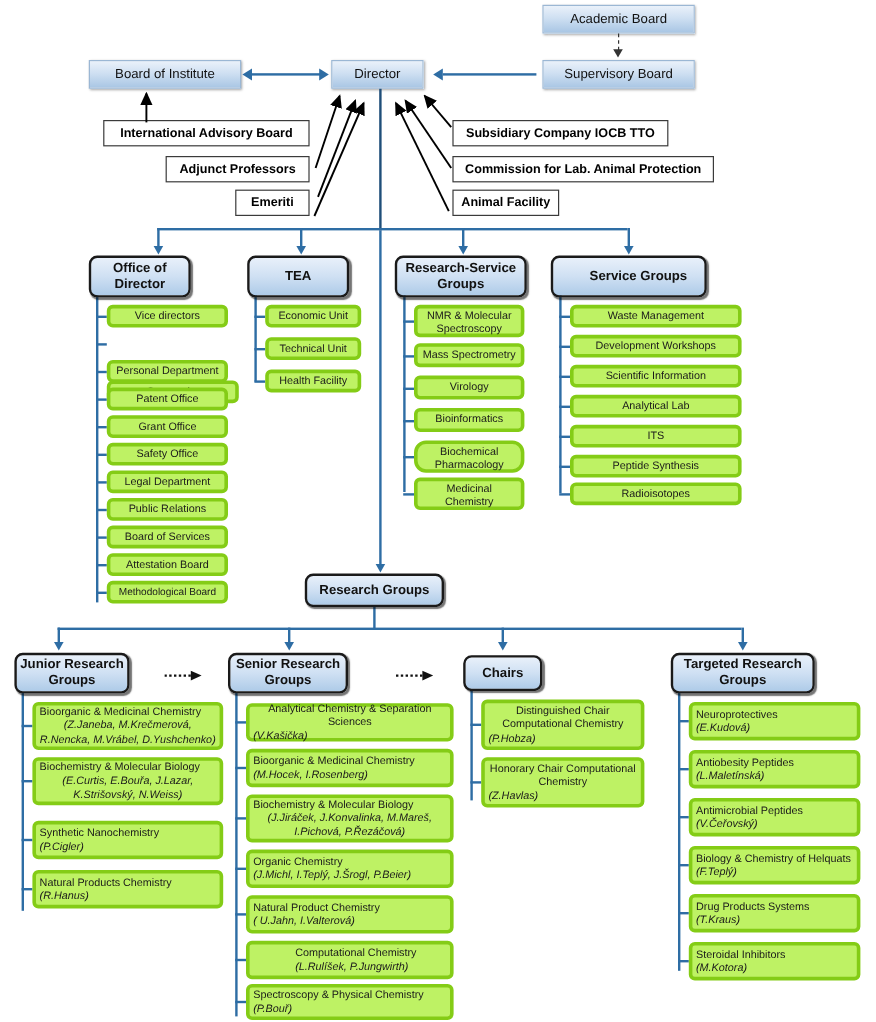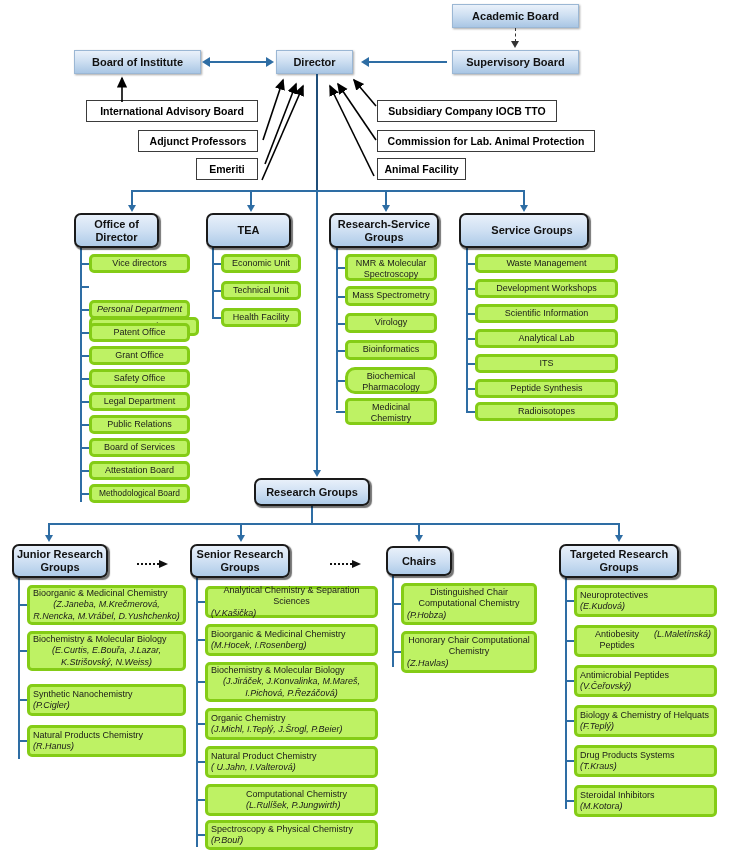--- a/index.html
+++ b/index.html
@@ -18,7 +18,7 @@
     background: linear-gradient(to bottom, #eaf1fa 0%, #cfe0f2 45%, #a9c6e4 100%);
     border: 1px solid #9bb7d4;
     color: #111;
-    font-weight: bold;
+    font-weight: normal;
     font-size: 11px;
     display: flex; align-items: center; justify-content: center;
     text-align: center;

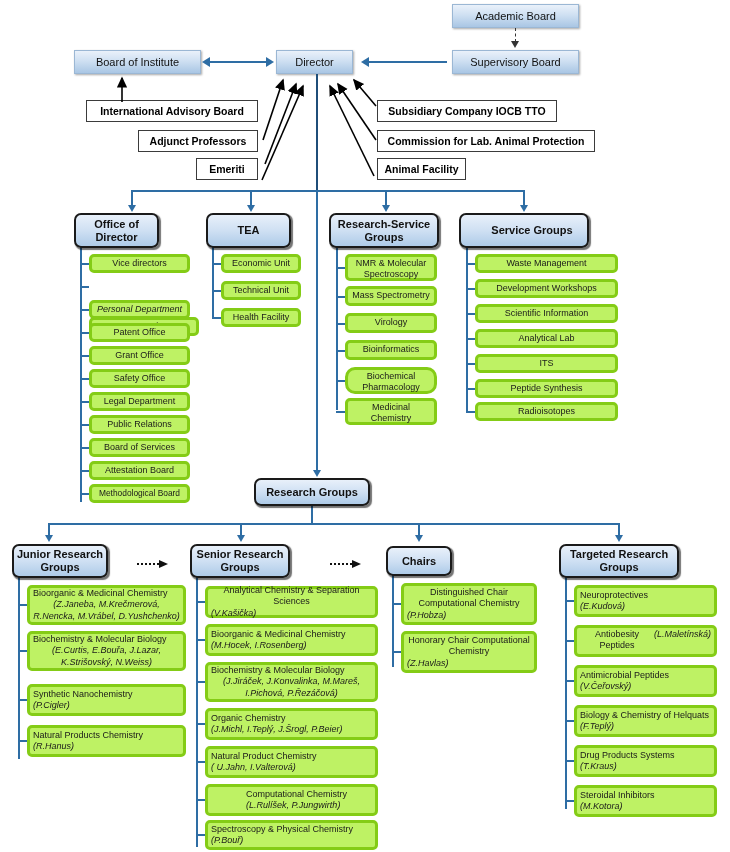--- a/index.html
+++ b/index.html
@@ -199,7 +199,7 @@
     </div>
   <div class="stub" style="left:80px; top:286px;"></div>
 
-  <div class="leaf" style="left:89px; top:300px; width:101px; height:19px;font-style:italic;">
+  <div class="leaf" style="left:89px; top:300px; width:101px; height:19px;">
     <span>Personal Department</span>
     </div>
   <div class="stub" style="left:80px; top:309px;"></div>

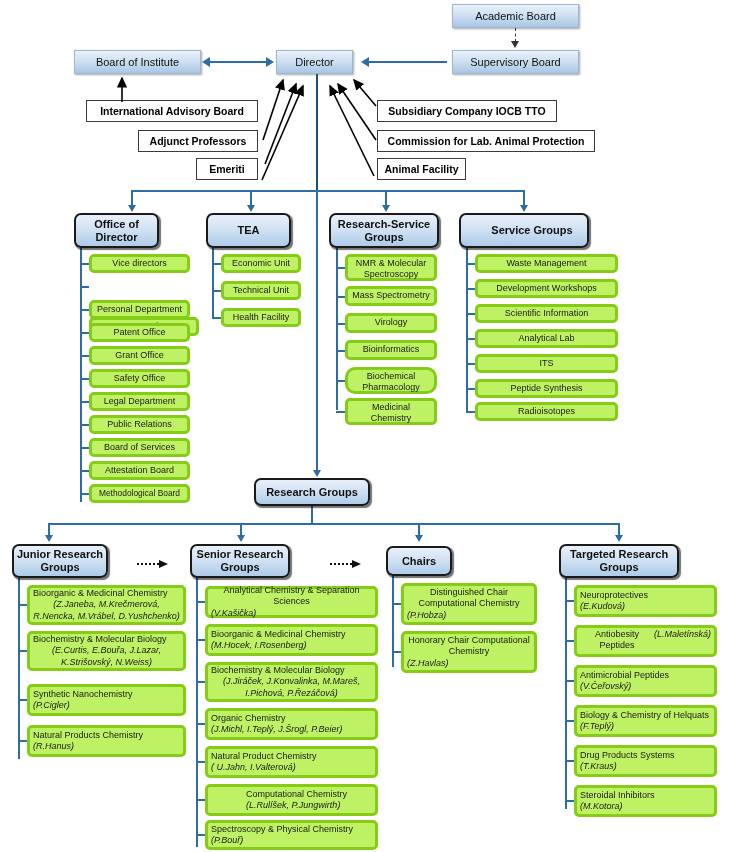--- a/index.html
+++ b/index.html
@@ -478,7 +478,7 @@
   </div>
   <div class="stub" style="left:565px; top:600px;"></div>
 
-  <div class="leaf" style="left:574px; top:625px; width:143px; height:32px; flex-direction:row;">
+  <div class="leaf" style="left:574px; top:625px; width:143px; height:32px; flex-direction:column;">
     <span>Antiobesity Peptides</span>
     <span class="nm">(L.Maletínská)</span>
   </div>

